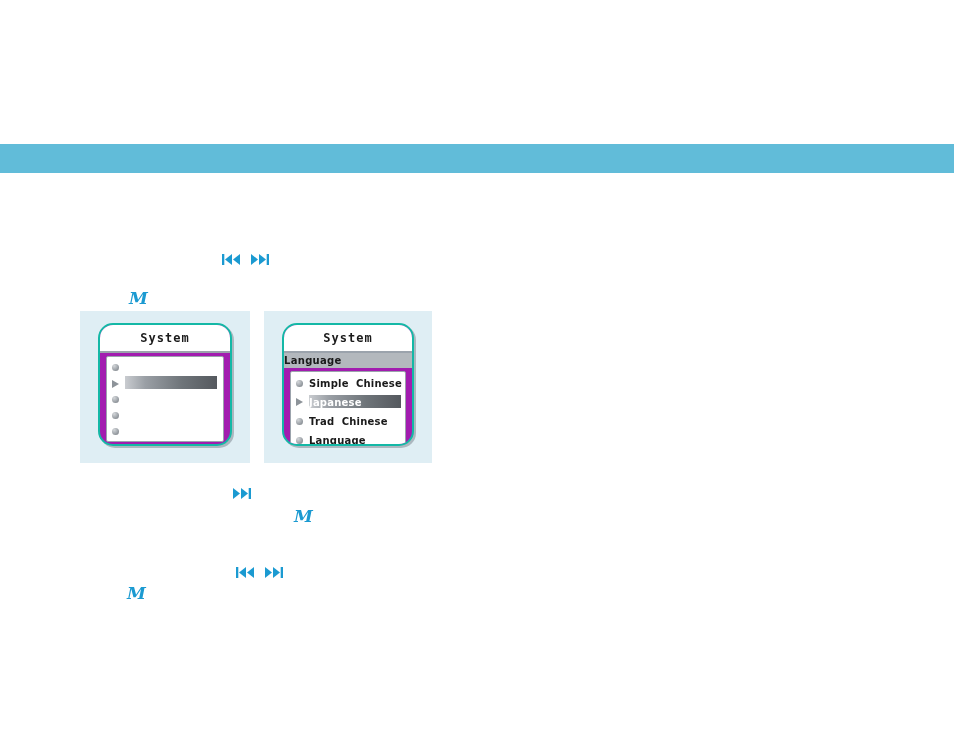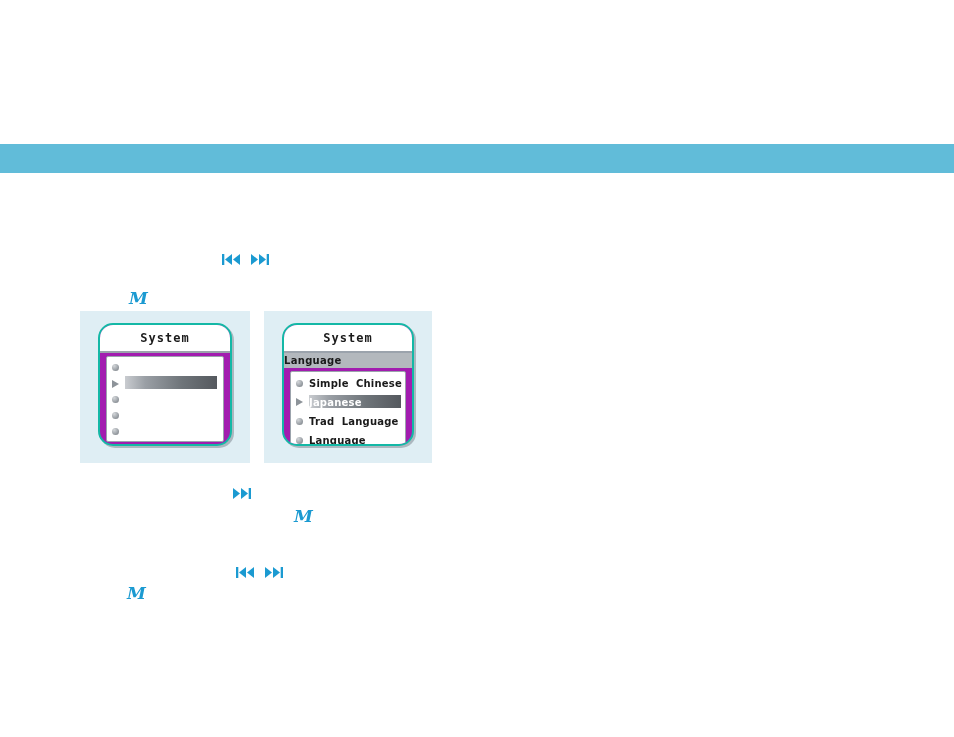--- a/index.html
+++ b/index.html
@@ -288,7 +288,7 @@
 
       <div class="lcd-row tall">
         <span class="orb"></span>
-        <span class="row-label">Trad  Language</span>
+        <span class="row-label">Trad  Chinese</span>
       </div>
 
       <div class="lcd-row tall">

